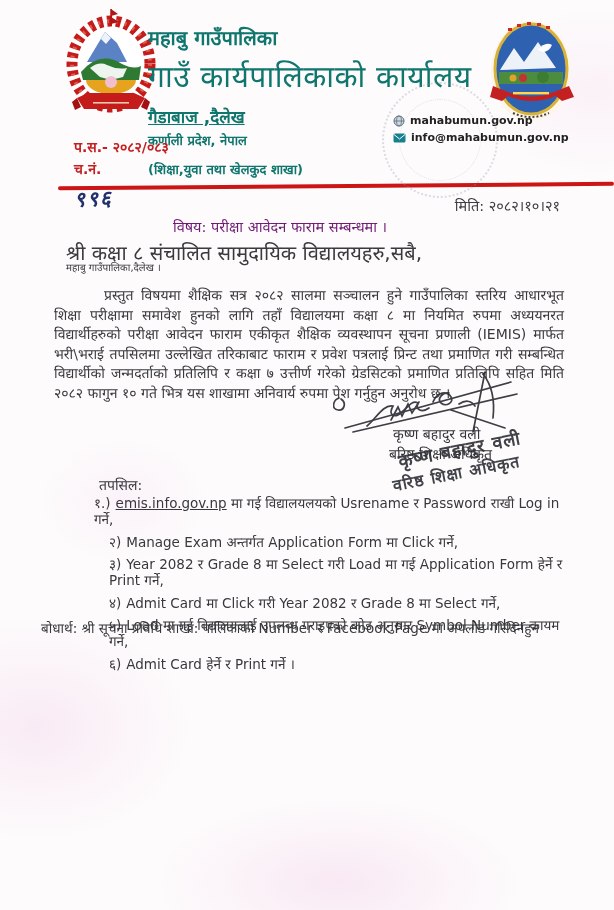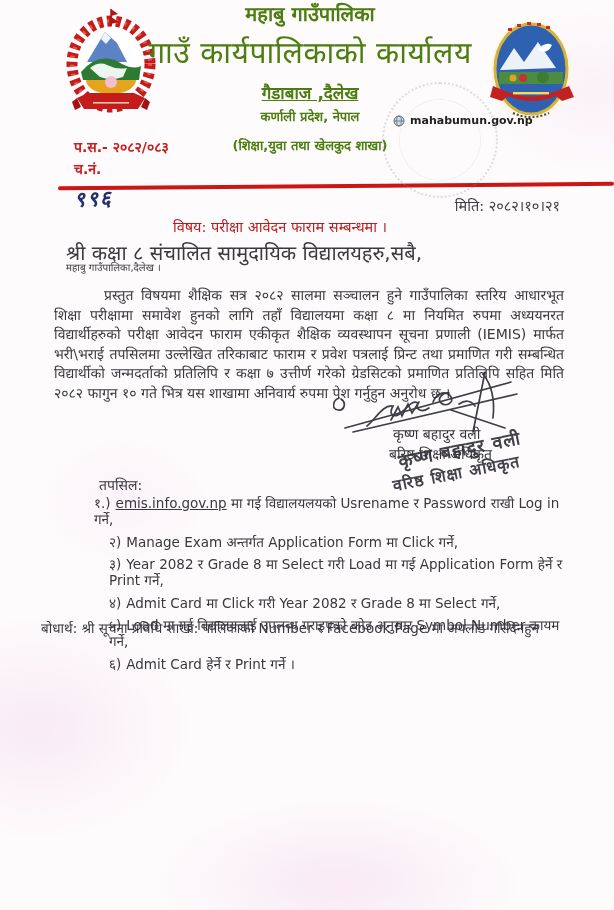--- a/index.html
+++ b/index.html
@@ -16,7 +16,7 @@
   }
   .abs{position:absolute;}
   
-  .head-center{left:148px;top:0;width:324px;text-align:center;color:#4d7c0f;}
+  .head-center{left:148px;top:24px;width:324px;text-align:left;color:#0f766e;}
   .muni{font-size:20px;font-weight:bold;}
   .office{font-size:30px;font-weight:normal;margin-top:4px;letter-spacing:0.5px;}
   .town{font-size:17px;font-weight:bold;margin-top:9px;text-decoration:underline;}

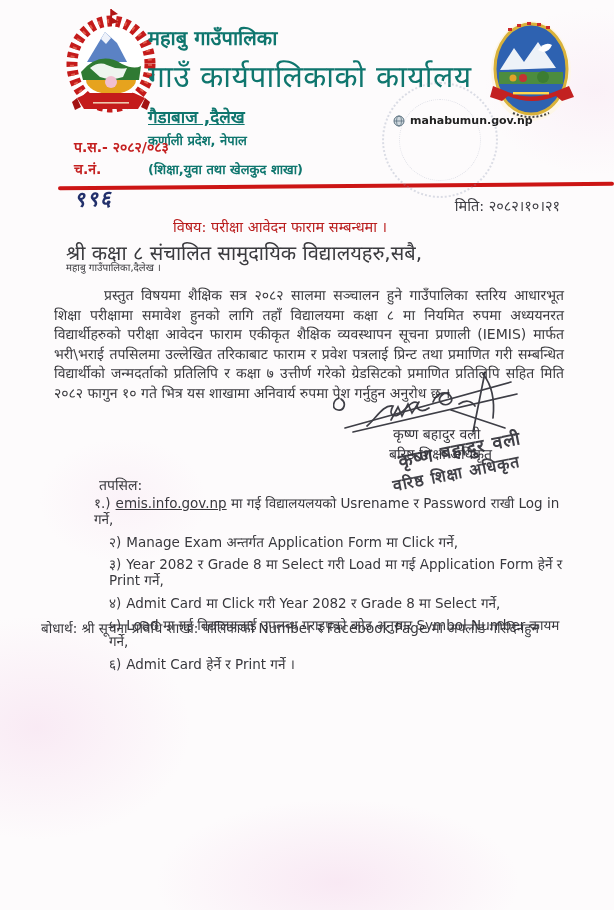--- a/index.html
+++ b/index.html
@@ -114,6 +114,13 @@
     </svg>
     <span>mahabumun.gov.np</span>
   </div>
+  <div class="row">
+    <svg width="13" height="10" viewBox="0 0 13 10">
+      <rect x="0.5" y="0.5" width="12" height="9" rx="1.5" fill="#17808f"></rect>
+      <path d="M1,1.5 L6.5,6 L12,1.5" fill="none" stroke="#ffffff" stroke-width="1"></path>
+    </svg>
+    <span>info@mahabumun.gov.np</span>
+  </div>
 </div>
 
 <div class="abs refs">

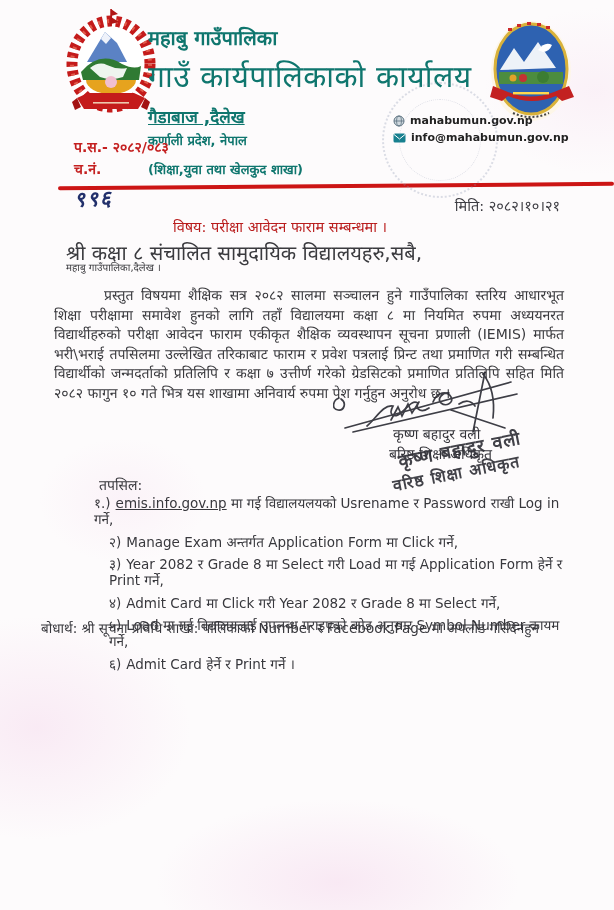--- a/index.html
+++ b/index.html
@@ -32,7 +32,7 @@
   .faint-stamp-inner{position:absolute;left:15px;top:15px;right:15px;bottom:15px;border:1px dotted rgba(140,150,175,0.25);border-radius:50%;}
   
   .date{left:370px;top:195px;width:190px;text-align:right;font-size:14.5px;color:#3c3c42;}
-  .subject{left:0;top:216px;width:560px;text-align:center;font-size:14.5px;color:#b91c1c;}
+  .subject{left:0;top:216px;width:560px;text-align:center;font-size:14.5px;color:#701a75;}
   .to1{left:66px;top:239px;font-size:20px;}
   .to2{left:66px;top:260px;font-size:10px;}
   .para{left:54px;top:286px;width:510px;font-size:14px;line-height:19.6px;text-align:justify;text-indent:50px;color:#3a3a3e;}

